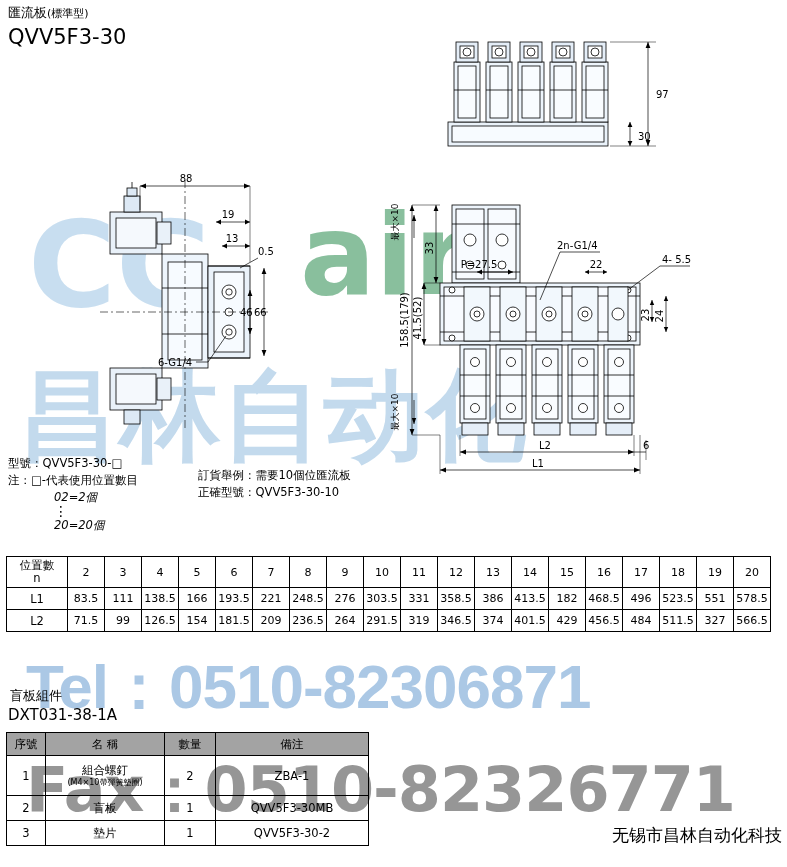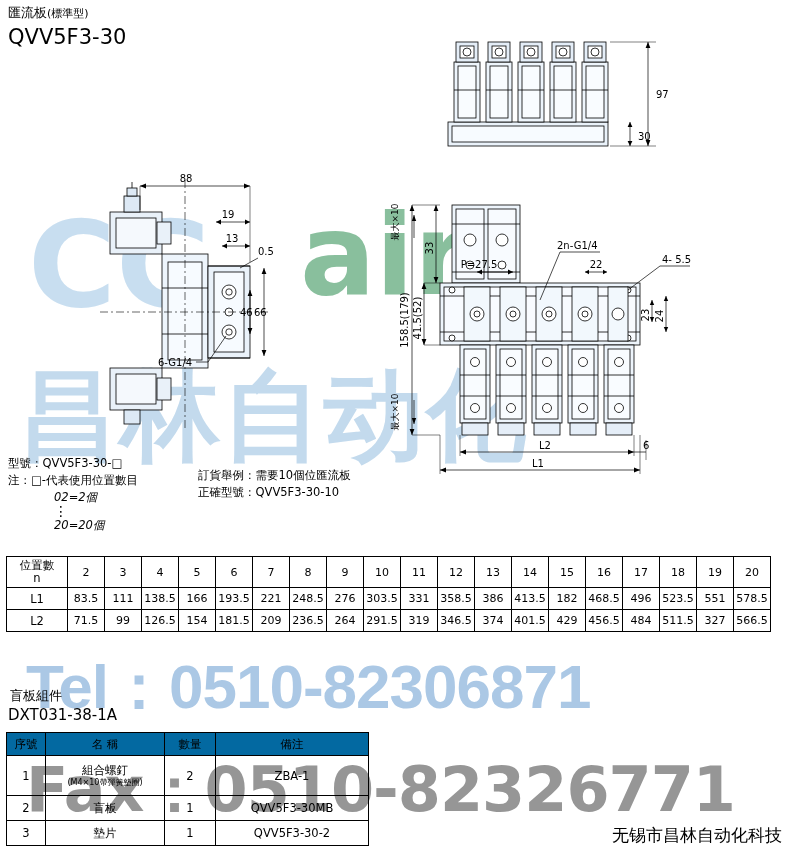--- a/index.html
+++ b/index.html
@@ -206,7 +206,7 @@
     padding: 0;
   }
   .parts th {
-    background: #0369a1;
+    background: #a3a3a3;
     height: 22px;
     font-weight: normal;
   }

